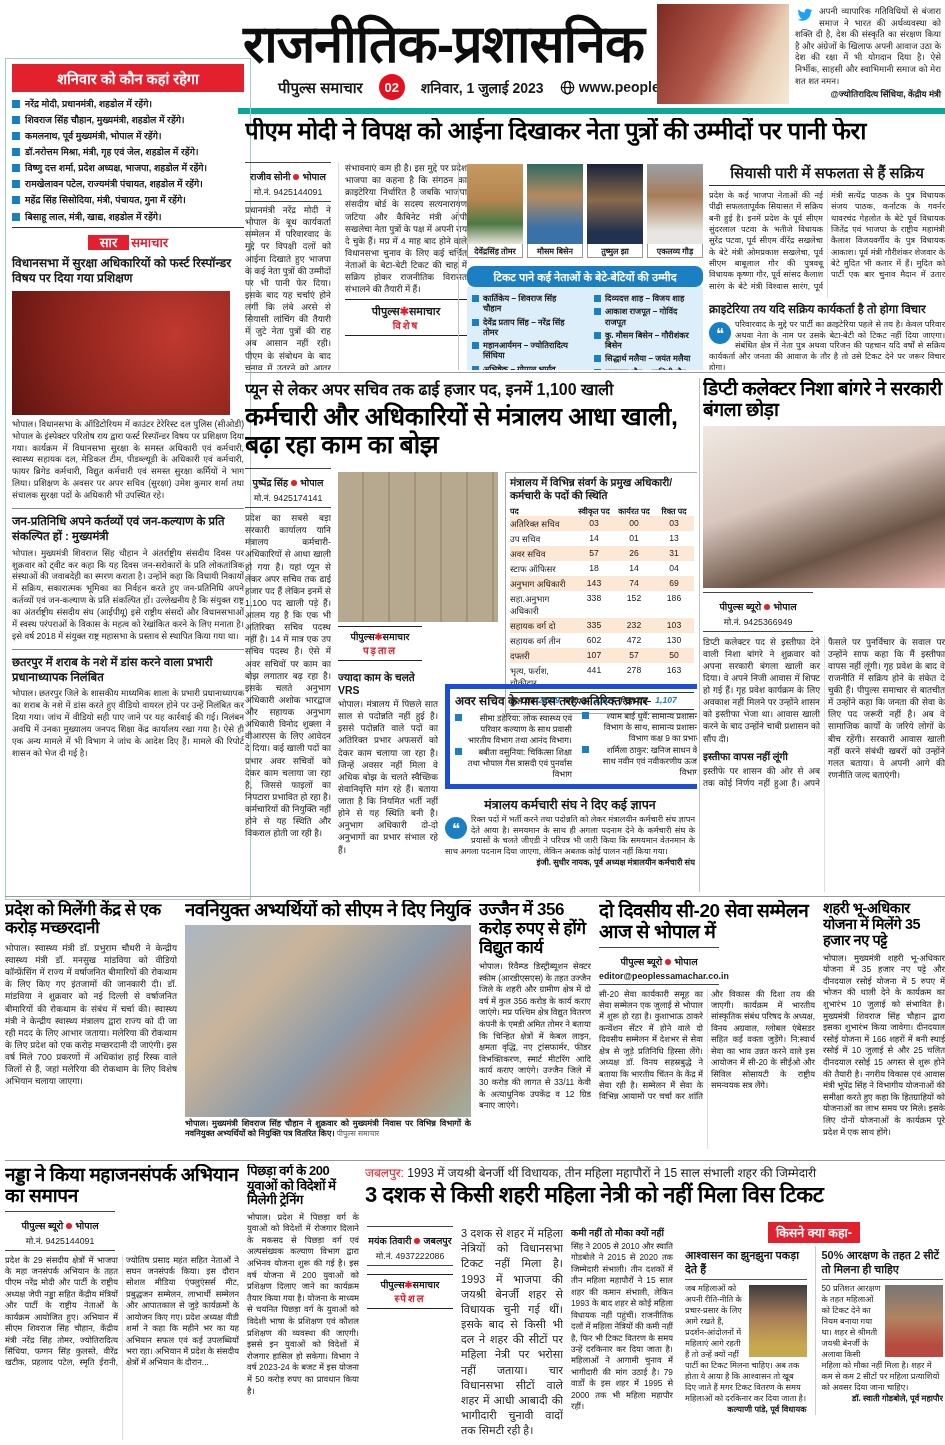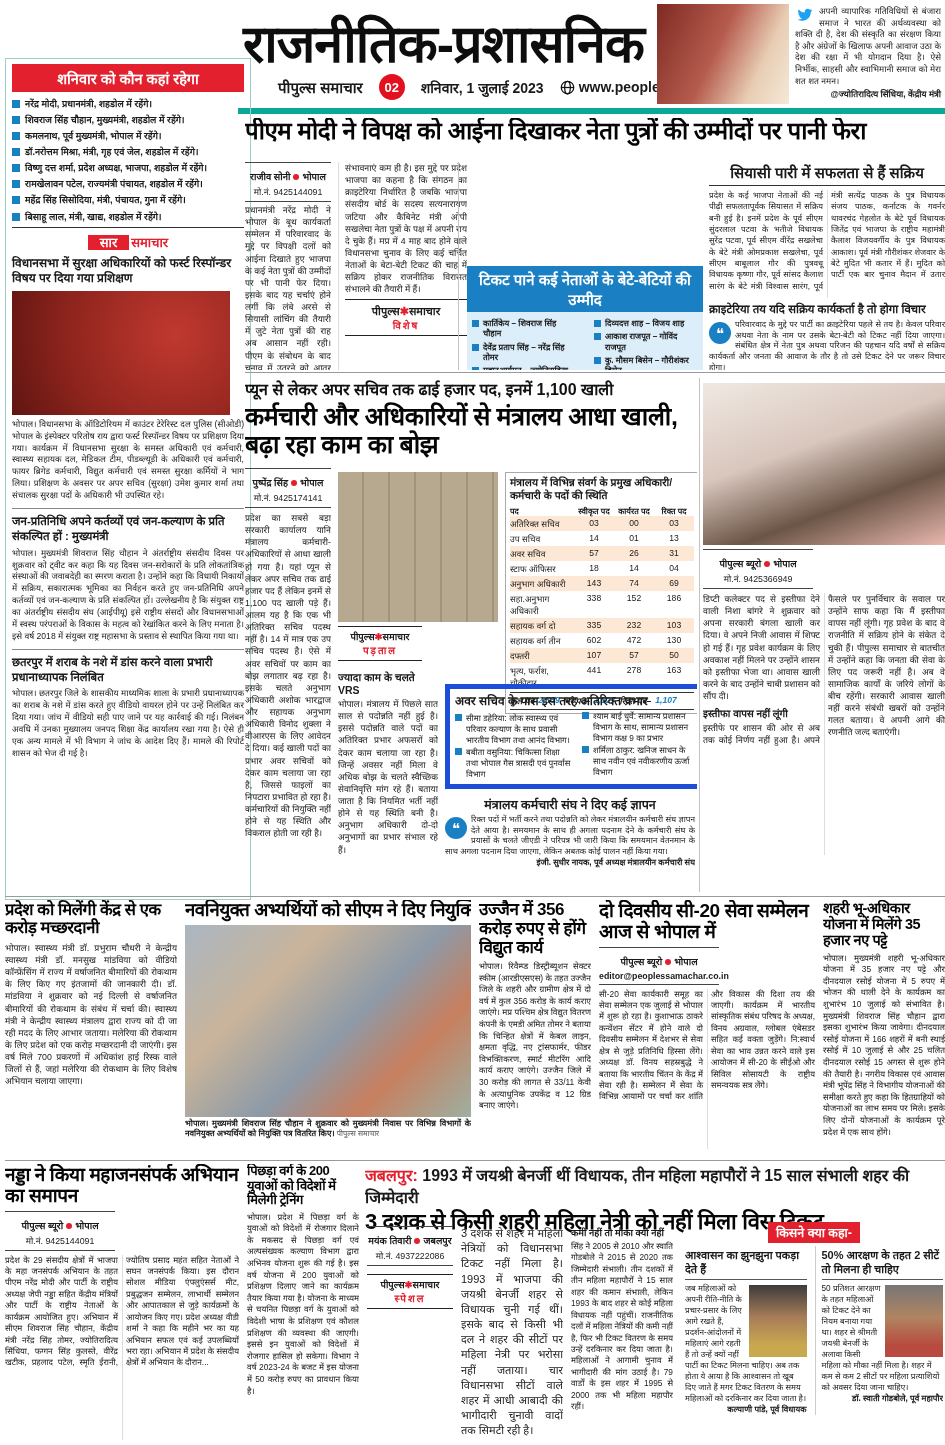--- a/index.html
+++ b/index.html
@@ -168,6 +168,24 @@
       <div class="ptag" style="margin-top:4px;">
         <div class="l1"><span>पीपुल्स</span><span class="dm">✱</span><span>समाचार</span></div>
         <div class="l2">विशेष</div>
+      </div>
+    </div>
+    <div class="abs pprow" style="left:222px;top:46px;width:236px;">
+      <div class="pcell">
+        <div class="ph g-p1" style="height:80px;"></div>
+        <div class="pcap">देवेंद्रसिंह तोमर</div>
+      </div>
+      <div class="pcell">
+        <div class="ph g-p2" style="height:80px;"></div>
+        <div class="pcap">मौसम बिसेन</div>
+      </div>
+      <div class="pcell">
+        <div class="ph g-p3" style="height:80px;"></div>
+        <div class="pcap">तुष्मुल झा</div>
+      </div>
+      <div class="pcell">
+        <div class="ph g-p4" style="height:80px;"></div>
+        <div class="pcap">एकलव्य गौड़</div>
       </div>
     </div>
     <div class="abs" style="left:222px;top:148px;width:236px;">

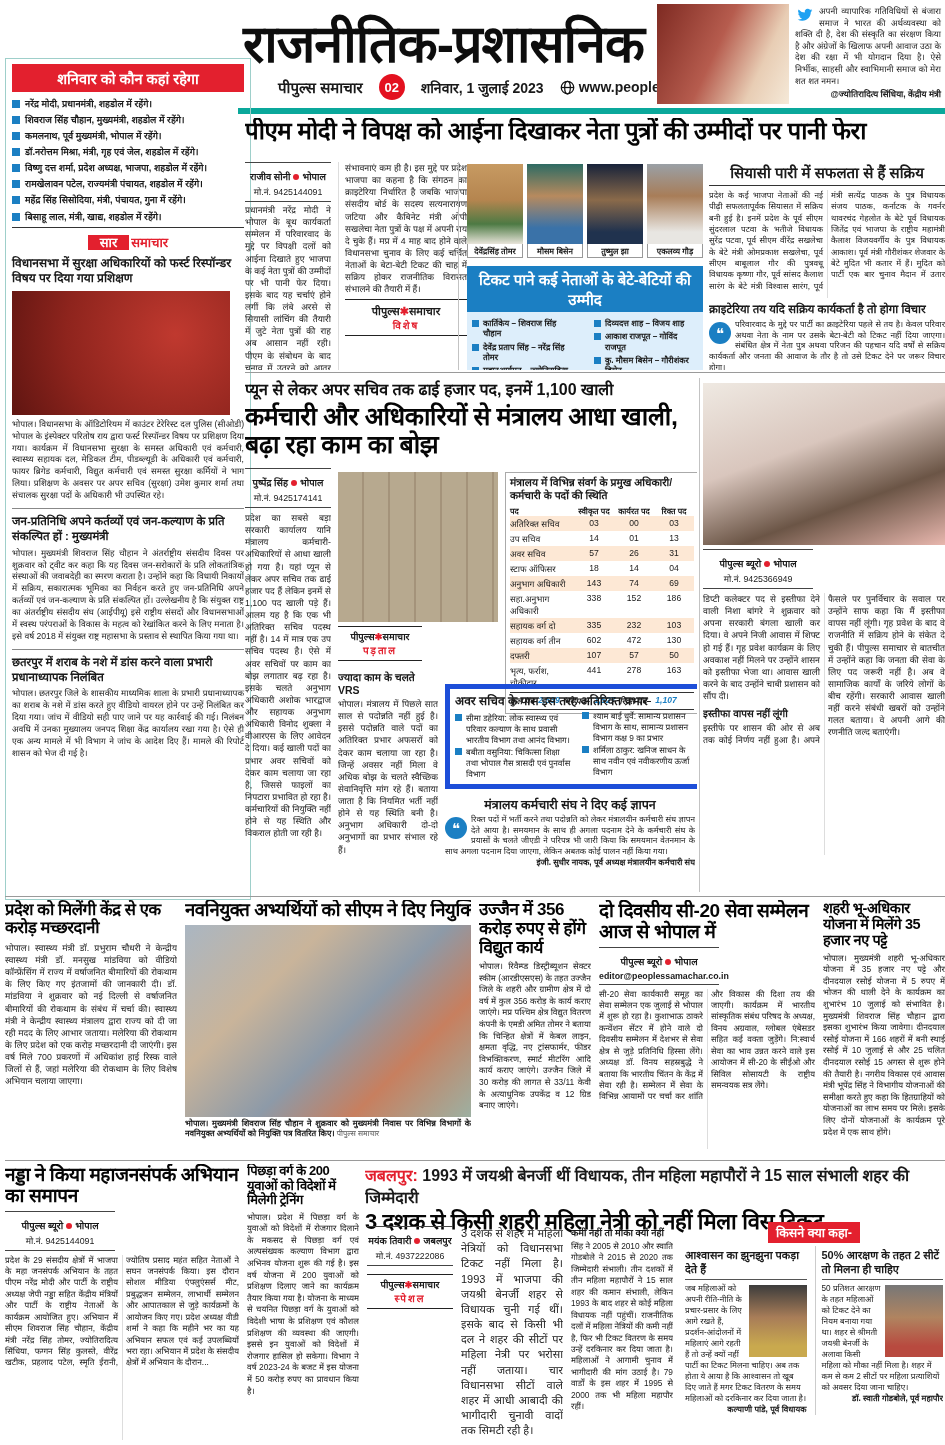--- a/index.html
+++ b/index.html
@@ -55,7 +55,7 @@
   .pcell{flex:1;}
   .pcap{border:1px solid #999;border-top:none;font-size:8px;font-weight:bold;text-align:center;padding:1px 0;}
   
-  .tbox-head{background:#1b7fc3;color:#fff;font-weight:bold;text-align:center;font-size:15px;padding:3px 2px;}
+  .tbox-head{background:#1b7fc3;color:#fff;font-weight:bold;text-align:center;font-size:11px;padding:3px 2px;border-radius:8px;}
   .tbox-body{background:#ddeefb;display:flex;padding:4px 5px;gap:18px;}
   .tbox-col{flex:1;}
   .tbox-col div{font-size:8.2px;font-weight:bold;margin:3px 0;padding-left:11px;position:relative;line-height:1.25;}

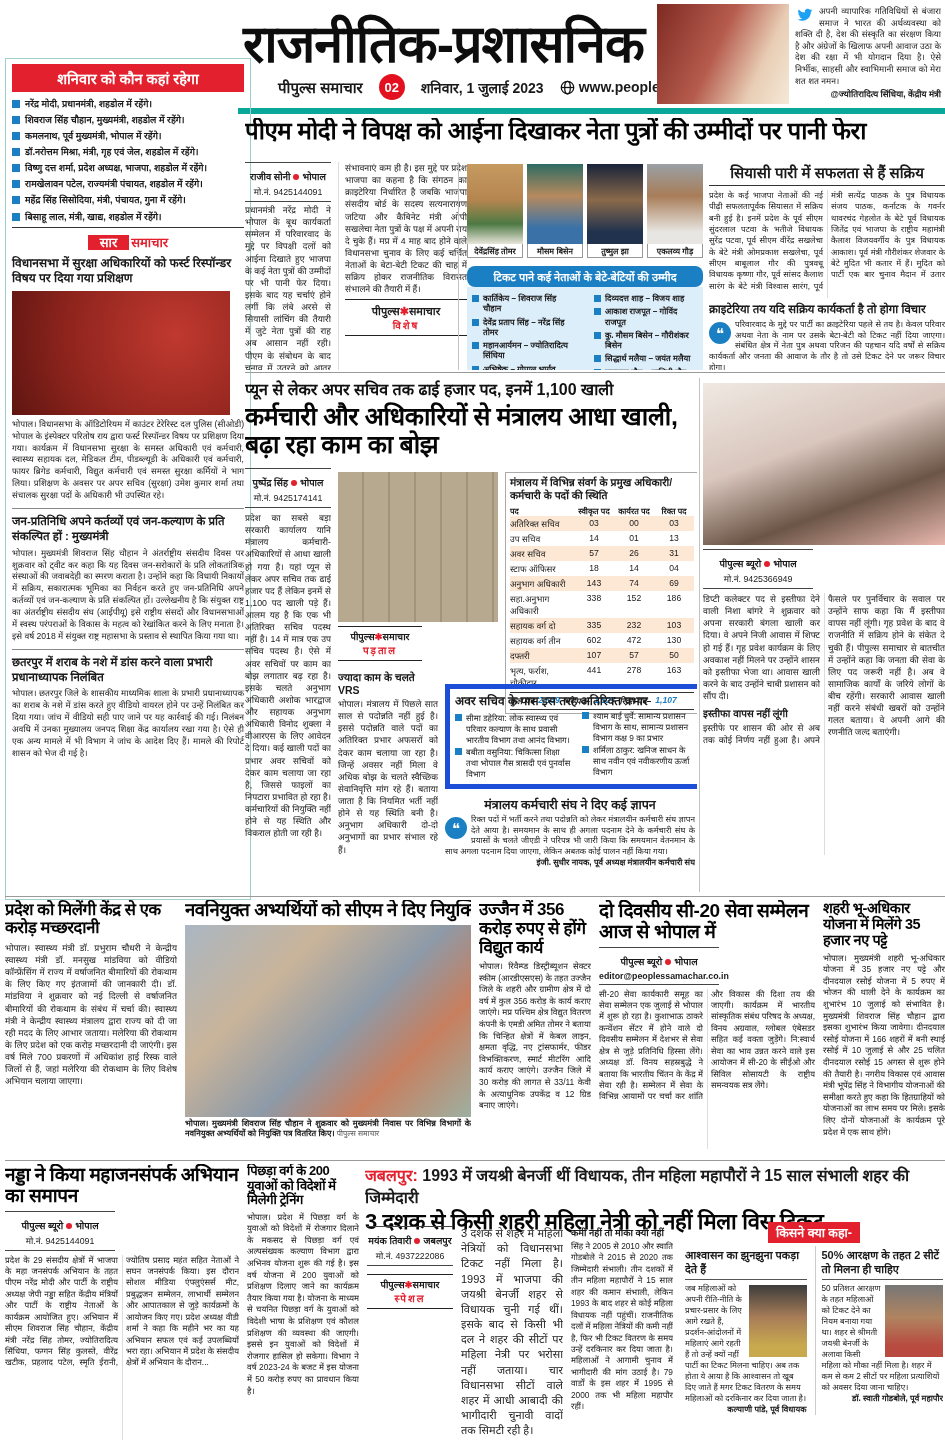--- a/index.html
+++ b/index.html
@@ -339,6 +339,7 @@
   </section>
 
   <section class="abs ov" style="left:703px;top:378px;width:242px;height:514px;">
+    <div class="headline" style="font-size:19px;">डिप्टी कलेक्टर निशा बांगरे ने सरकारी बंगला छोड़ा</div>
     <div class="ph g-family" style="width:242px;height:162px;margin-top:5px;"></div>
     <div class="byl" style="width:110px;margin-top:4px;">
       <span class="nm">पीपुल्स ब्यूरो</span><span class="rdot"></span><span class="nm">भोपाल</span>

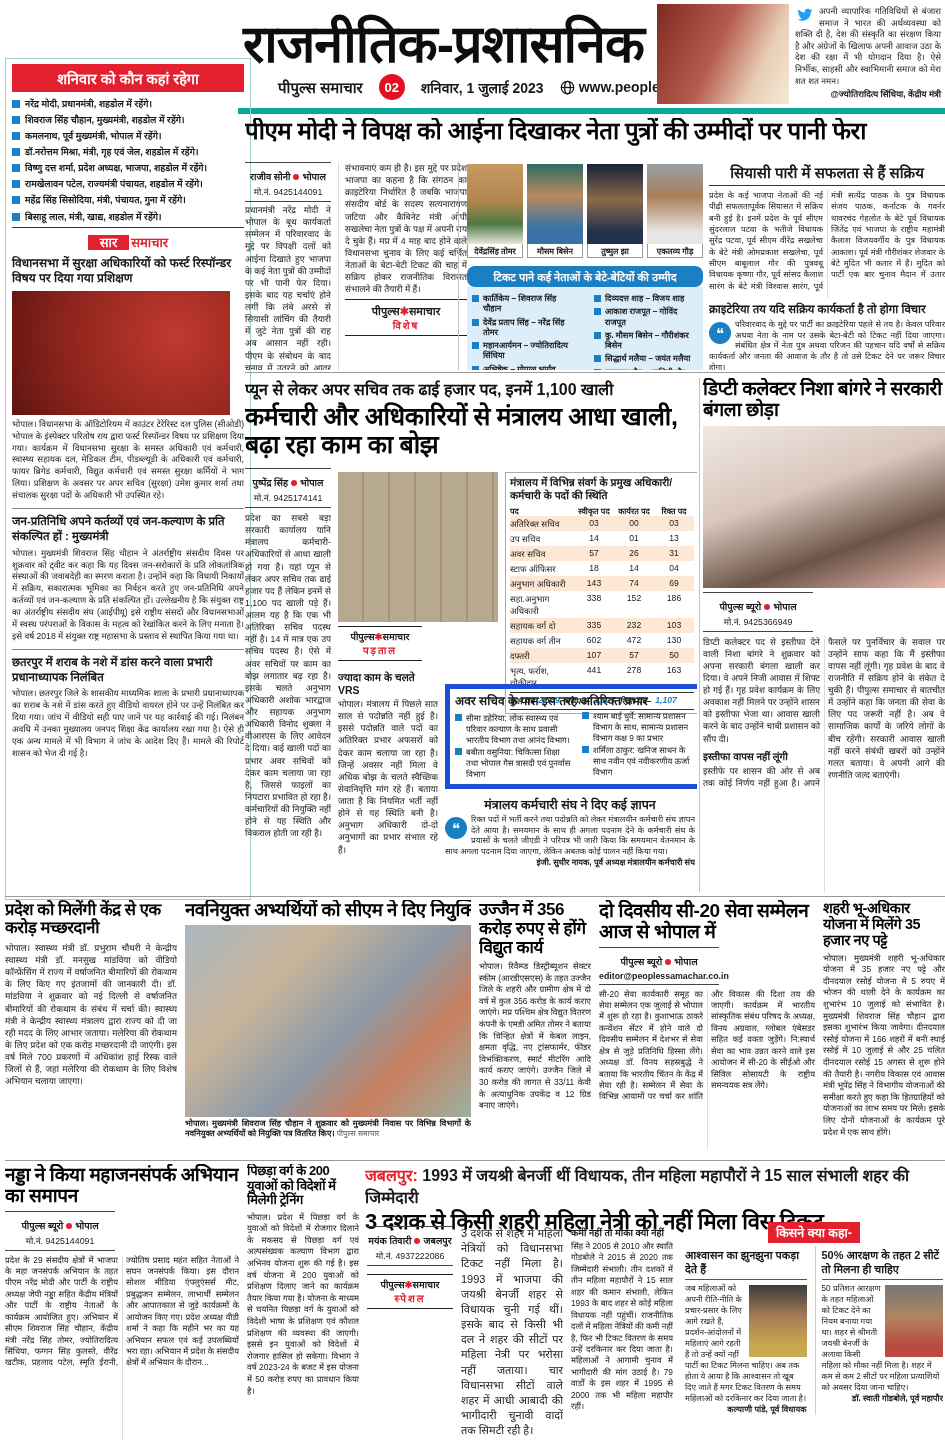--- a/index.html
+++ b/index.html
@@ -80,7 +80,7 @@
   
   .cbox{border:5px solid #1d4ed8;padding:3px 5px;}
   .cbox-t{font-weight:bold;font-size:12px;margin-bottom:2px;}
-  .cbox-cols{column-count:2;column-gap:10px;}
+  .cbox-cols{column-count:2;column-gap:10px;text-align:right;}
   .cbox-i{font-size:8.3px;margin:2px 0;padding-left:11px;position:relative;line-height:1.3;break-inside:avoid;}
   .cbox-i::before{content:"";position:absolute;left:0;top:1px;width:7px;height:7px;background:#1b7fc3;}
   

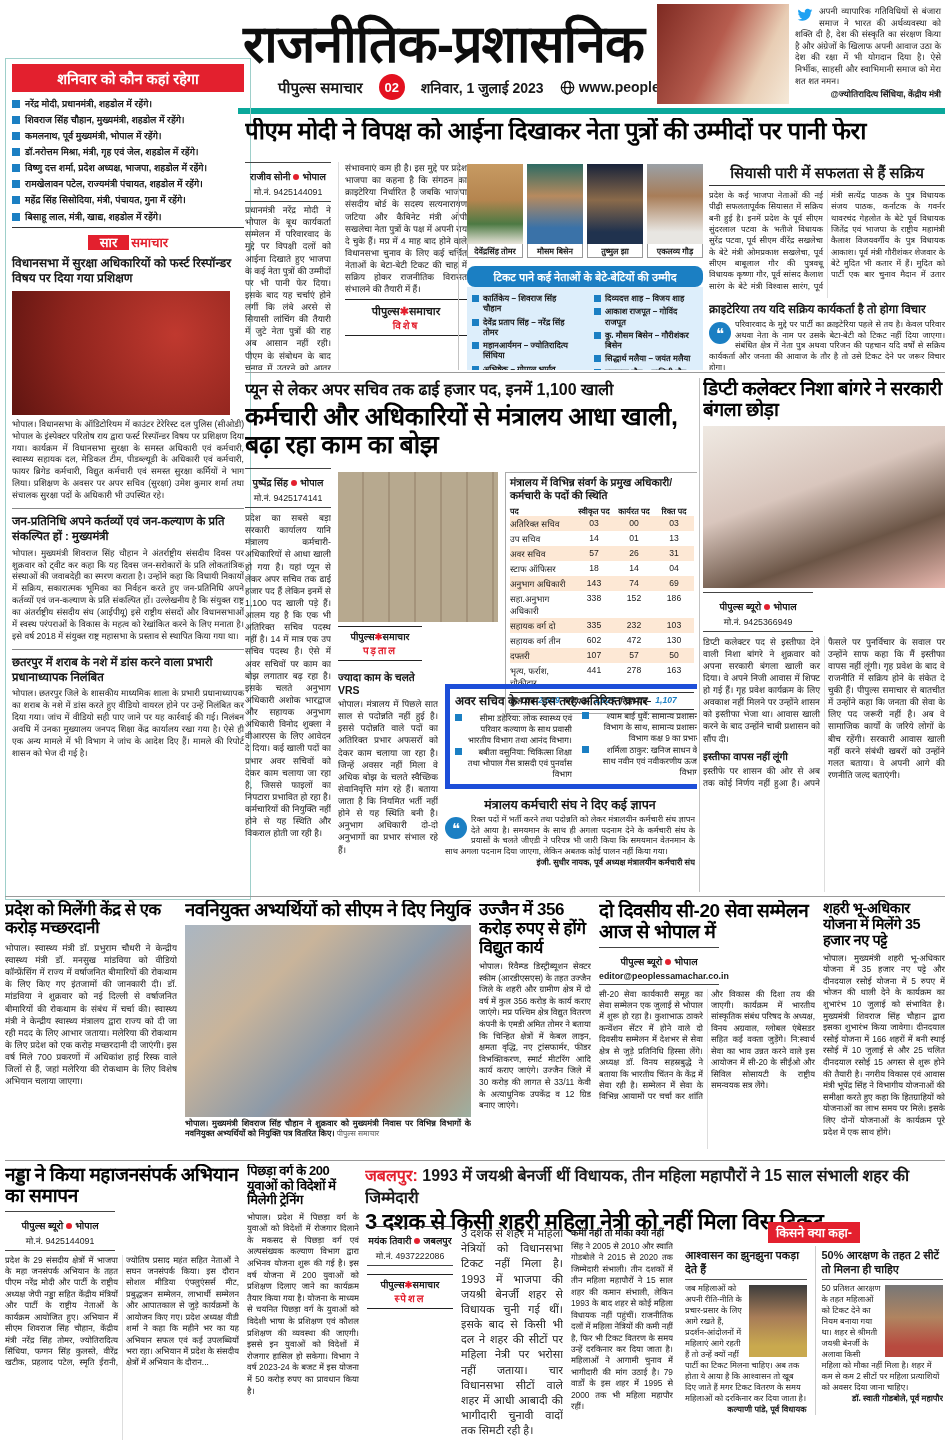--- a/index.html
+++ b/index.html
@@ -399,7 +399,7 @@
       <div class="body-t jt" style="margin-top:4px;font-size:8.4px;">भोपाल। प्रदेश में पिछड़ा वर्ग के युवाओं को विदेशों में रोजगार दिलाने के मकसद से पिछड़ा वर्ग एवं अल्पसंख्यक कल्याण विभाग द्वारा अभिनव योजना शुरू की गई है। इस वर्ष योजना में 200 युवाओं को प्रशिक्षण दिलाए जाने का कार्यक्रम तैयार किया गया है। योजना के माध्यम से चयनित पिछड़ा वर्ग के युवाओं को विदेशी भाषा के प्रशिक्षण एवं कौशल प्रशिक्षण की व्यवस्था की जाएगी। इससे इन युवाओं को विदेशों में रोजगार हासिल हो सकेगा। विभाग ने वर्ष 2023-24 के बजट में इस योजना में 50 करोड़ रुपए का प्रावधान किया है।</div>
     </div>
     <div class="abs ov" style="left:360px;top:0;width:580px;height:281px;">
-      <div style="font-size:16px;font-weight:bold;">
+      <div style="font-size:12px;font-weight:normal;">
         <span style="color:#e3202e;">जबलपुर:</span> <span>1993 में जयश्री बेनर्जी थीं विधायक, तीन महिला महापौरों ने 15 साल संभाली शहर की जिम्मेदारी</span>
       </div>
       <div class="headline" style="font-size:22px;white-space:nowrap;margin-top:2px;">3 दशक से किसी शहरी महिला नेत्री को नहीं मिला विस टिकट</div>

